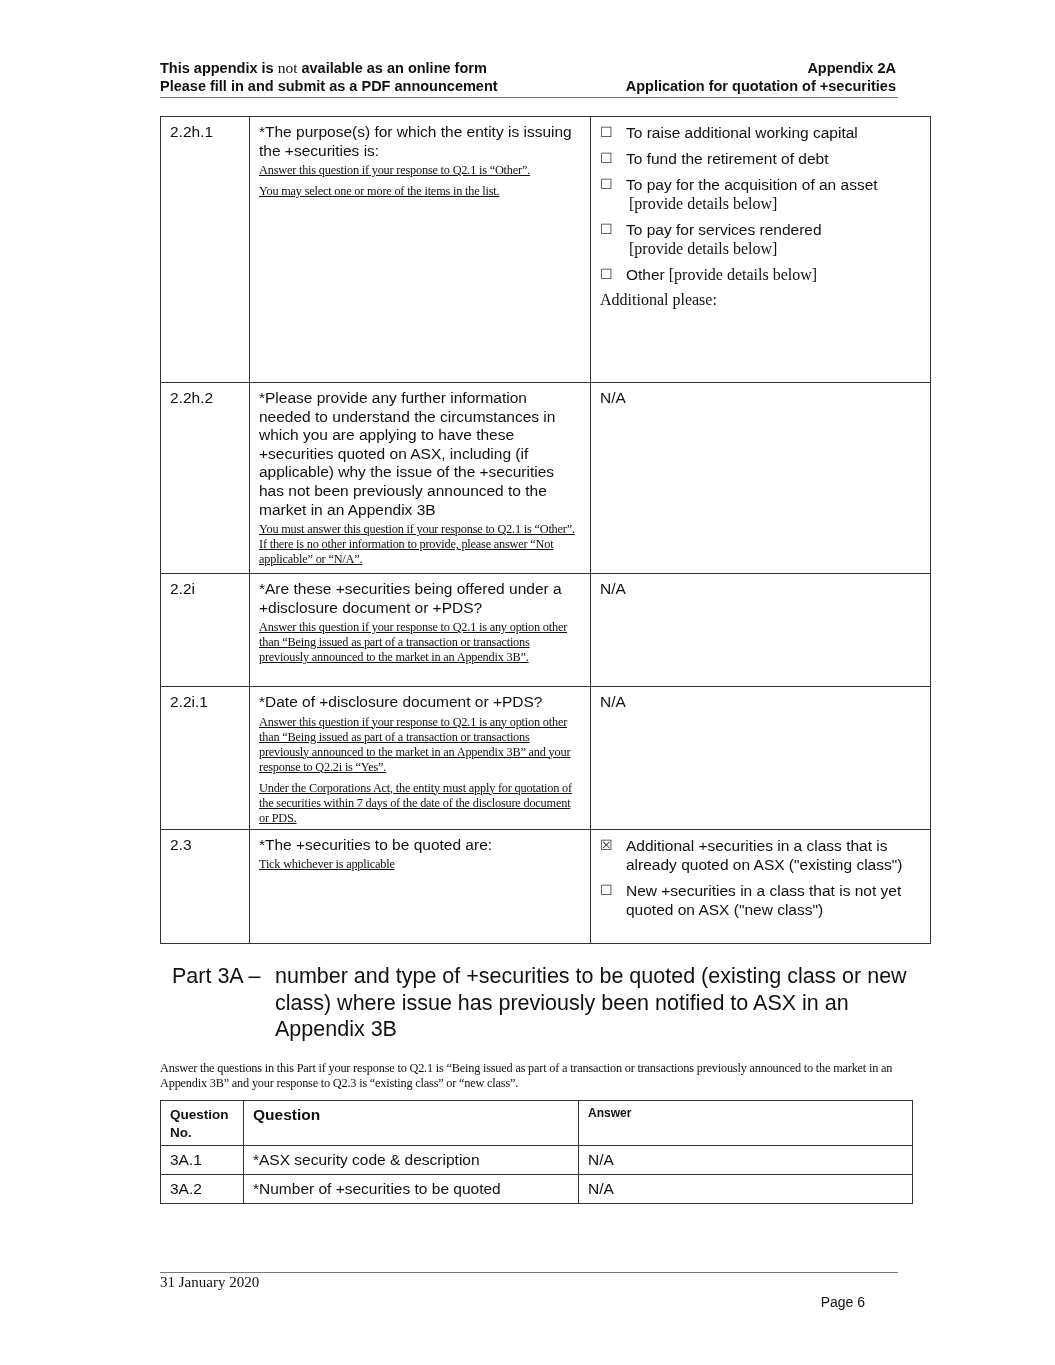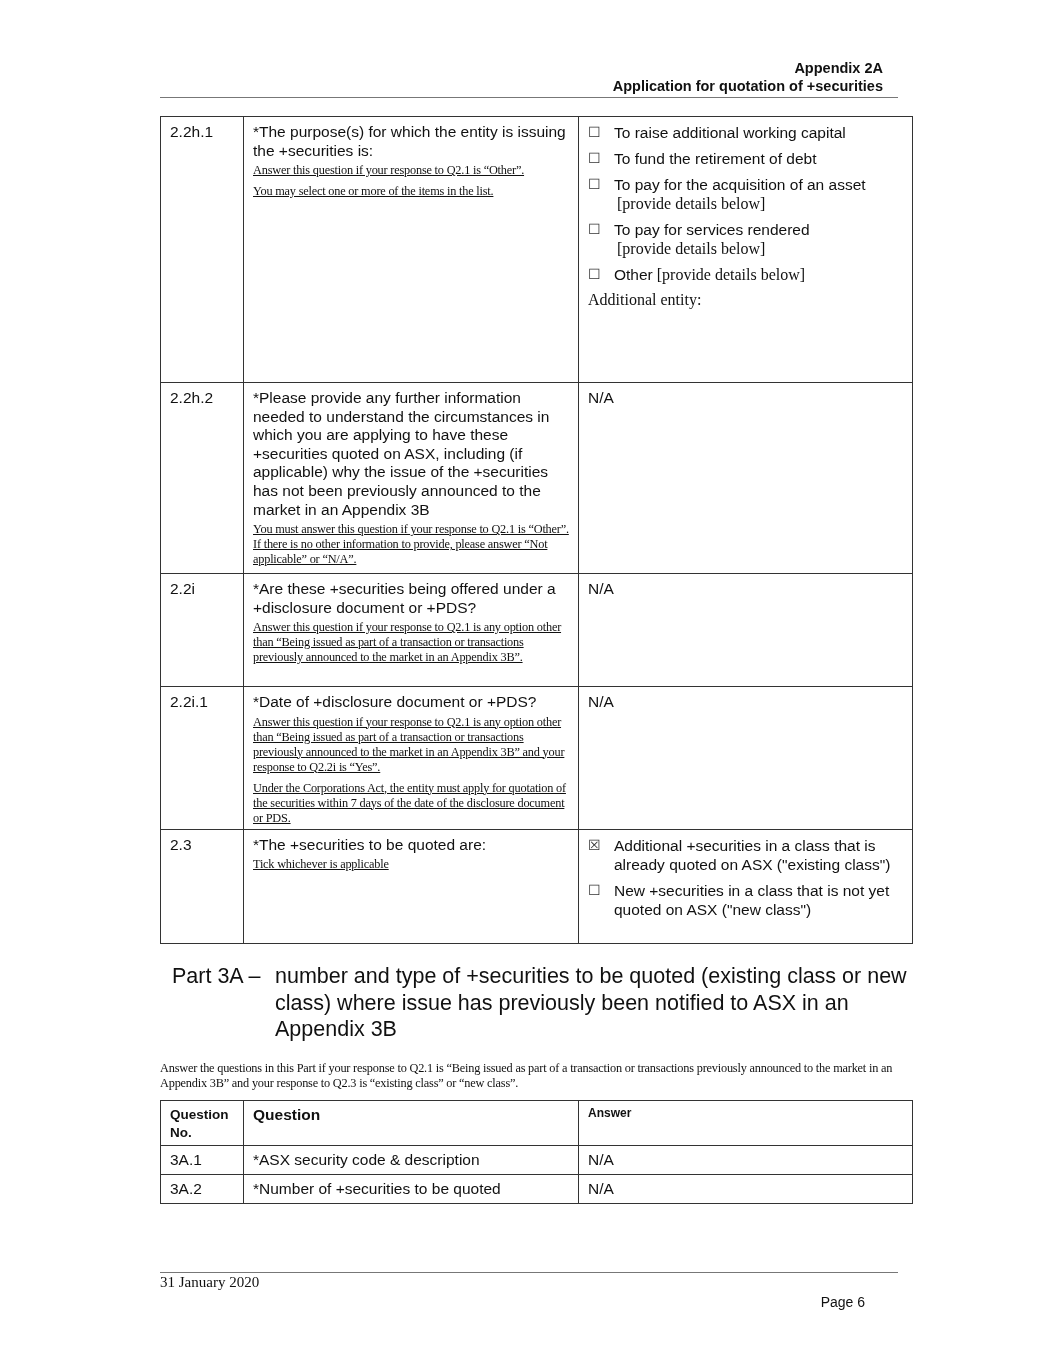--- a/index.html
+++ b/index.html
@@ -47,6 +47,10 @@
 <body>
 
 <div class="hdr">
+  <div class="left">
+    <div><span>This appendix is </span><span class="notw">not</span><span> available as an online form</span></div>
+    <div>Please fill in and submit as a PDF announcement</div>
+  </div>
   <div class="right">
     <div>Appendix 2A</div>
     <div>Application for quotation of +securities</div>

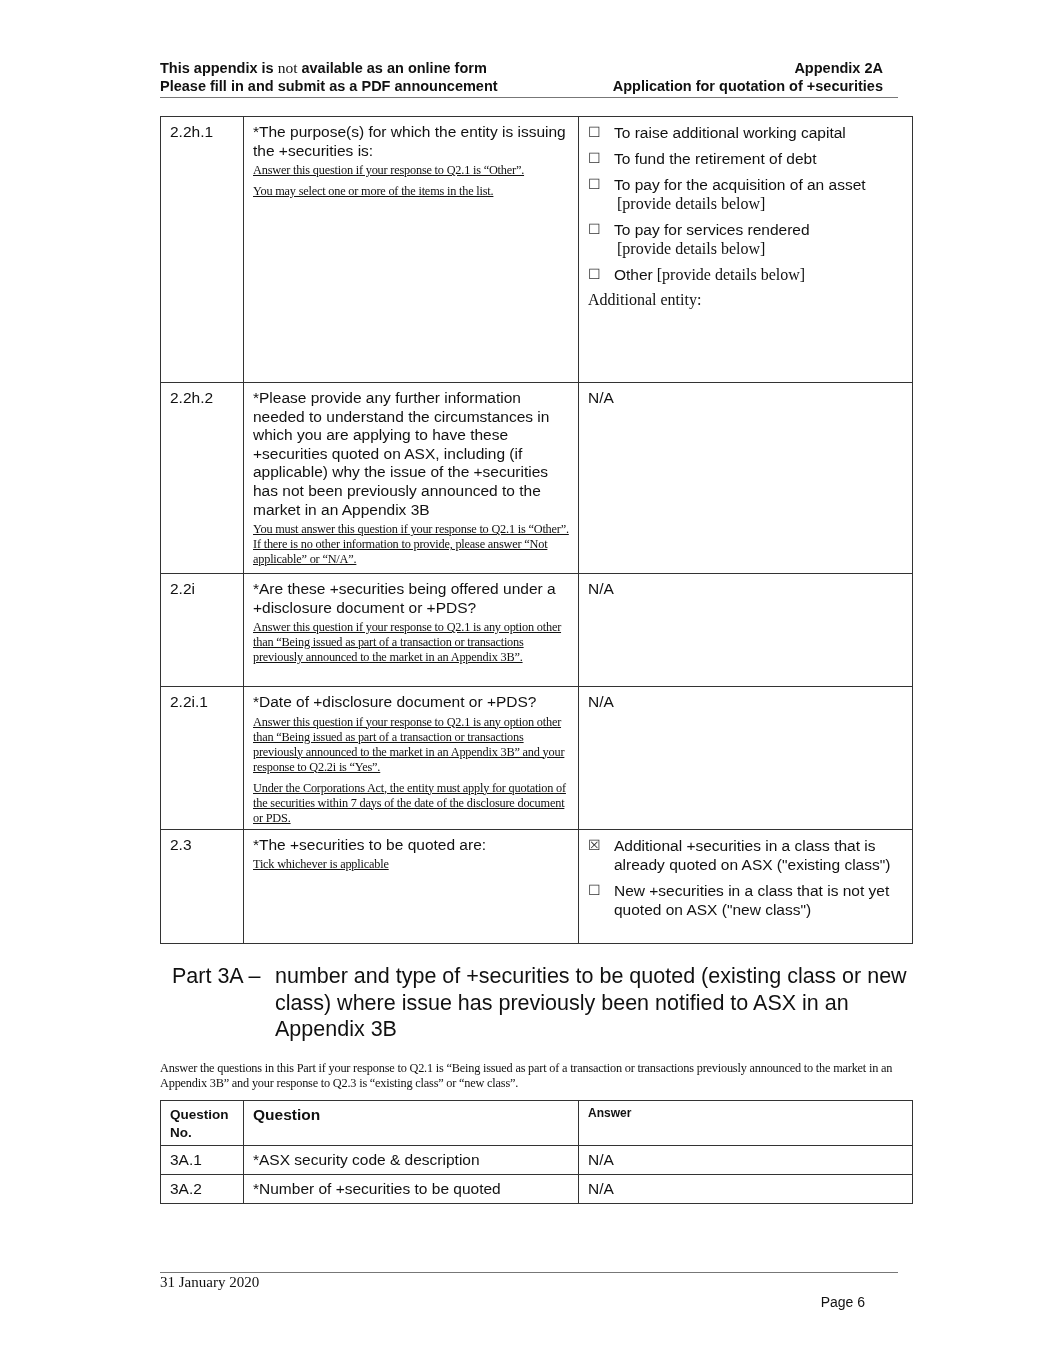--- a/index.html
+++ b/index.html
@@ -8,7 +8,7 @@
     
     .hdr { position: absolute; left: 160px; top: 59px; width: 738px; height: 38px; border-bottom: 1.5px solid #777; font-family: "Liberation Sans", sans-serif; font-weight: bold; font-size: 14.5px; line-height: 18px; }
     .hdr .left { position: absolute; left: 0; top: 0; }
-    .hdr .right { position: absolute; right: 15px; top: 0; text-align: right; }
+    .hdr .right { position: absolute; right: 2px; top: 0; text-align: right; }
     .hdr .notw { font-family: "Liberation Serif", serif; font-weight: normal; font-size: 15.5px; }
 
     

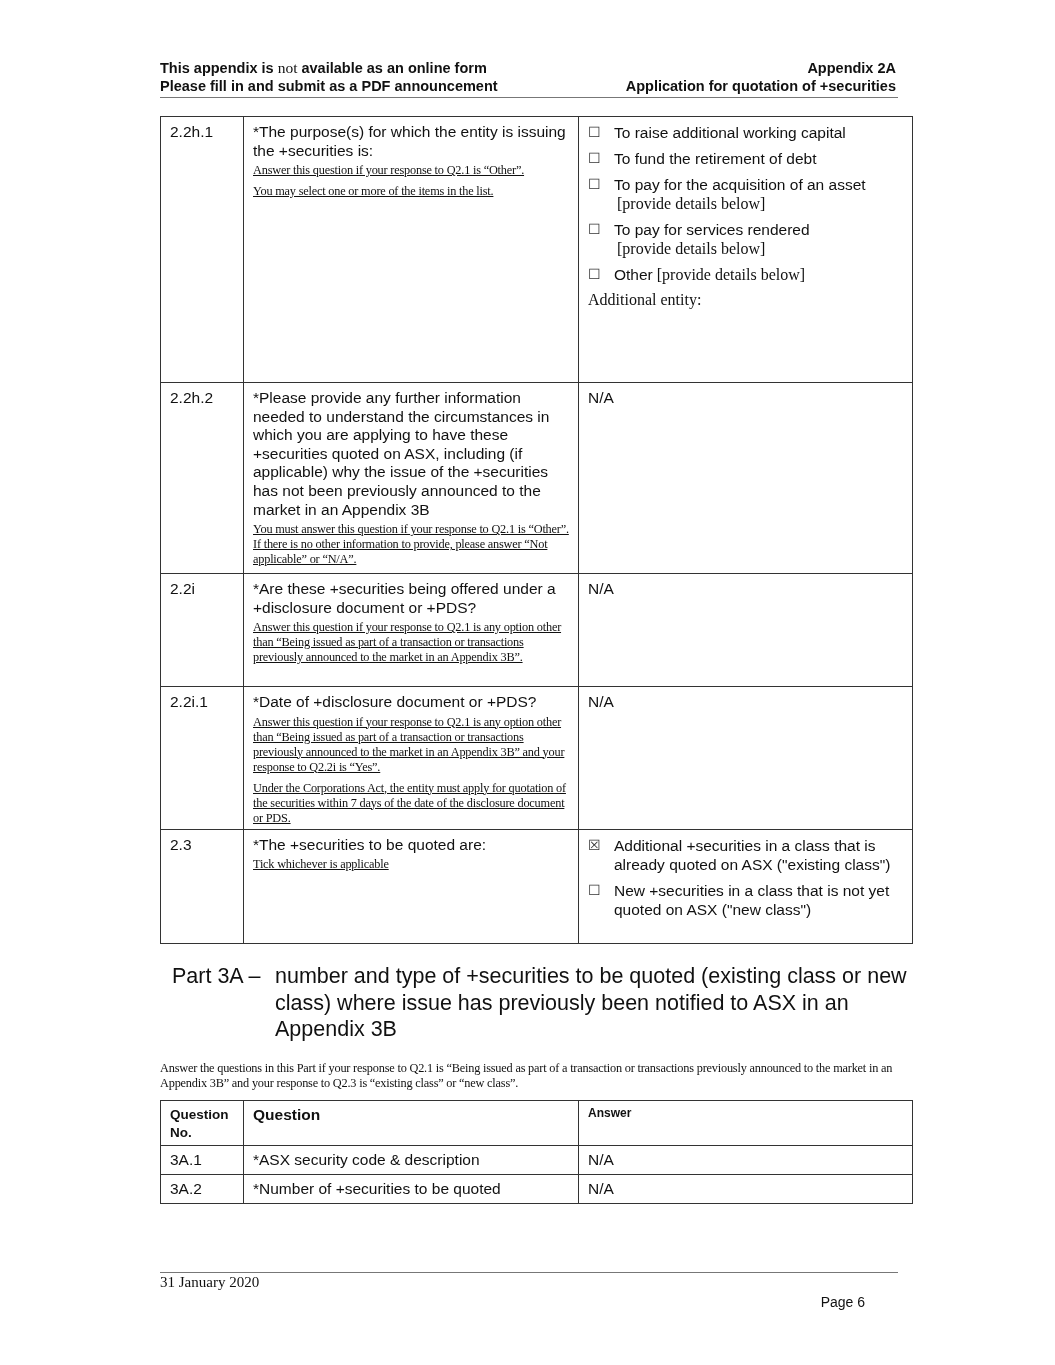--- a/index.html
+++ b/index.html
@@ -13,7 +13,7 @@
 
     
     table.qt { position: absolute; left: 160px; border-collapse: collapse; table-layout: fixed; }
-    table.qt td { border: 1px solid #333; vertical-align: top; padding: 6px 9px 3px 9px; }
+    table.qt td { border: 1px solid #333; vertical-align: top; padding: 6px 15px 3px 9px; }
     table.qt td.c1 { width: 64px; font-family: "Liberation Sans", sans-serif; font-size: 15.5px; }
     table.qt td.c2 { width: 316px; }
     table.qt td.c3 { width: 315px; font-family: "Liberation Sans", sans-serif; font-size: 15.5px; }

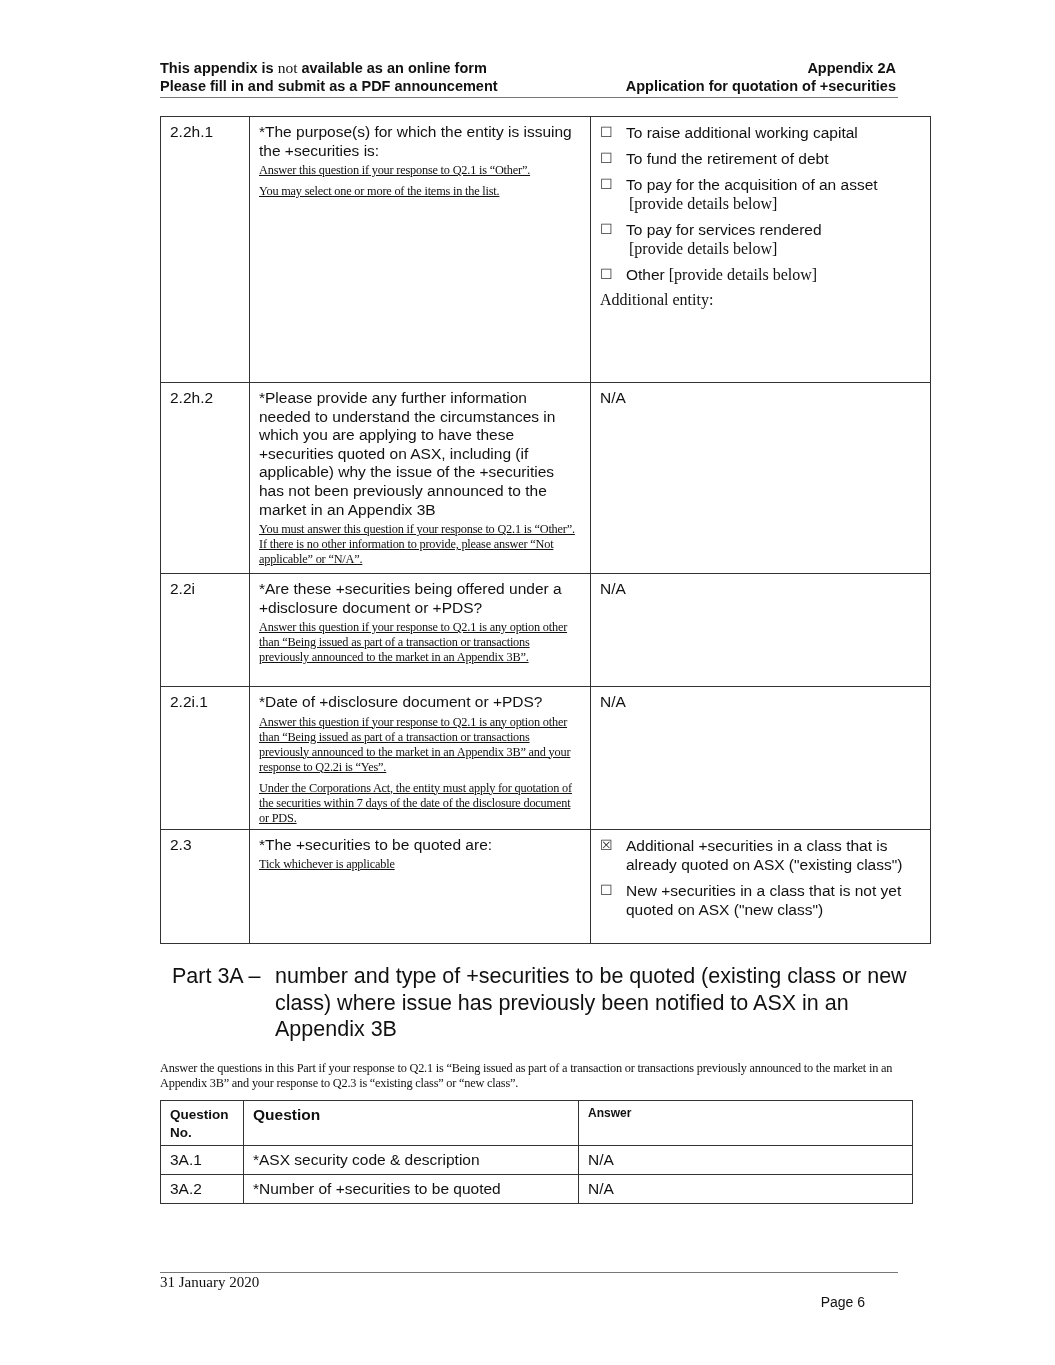--- a/index.html
+++ b/index.html
@@ -88,7 +88,7 @@
         <span class="box">☐</span>
         <span><span class="lbl">Other</span><span class="ser"> [provide details below]</span></span>
       </div>
-      <div class="addl">Additional entity:</div>
+      <div class="addl">Additional please:</div>
     </td>
   </tr>
 

